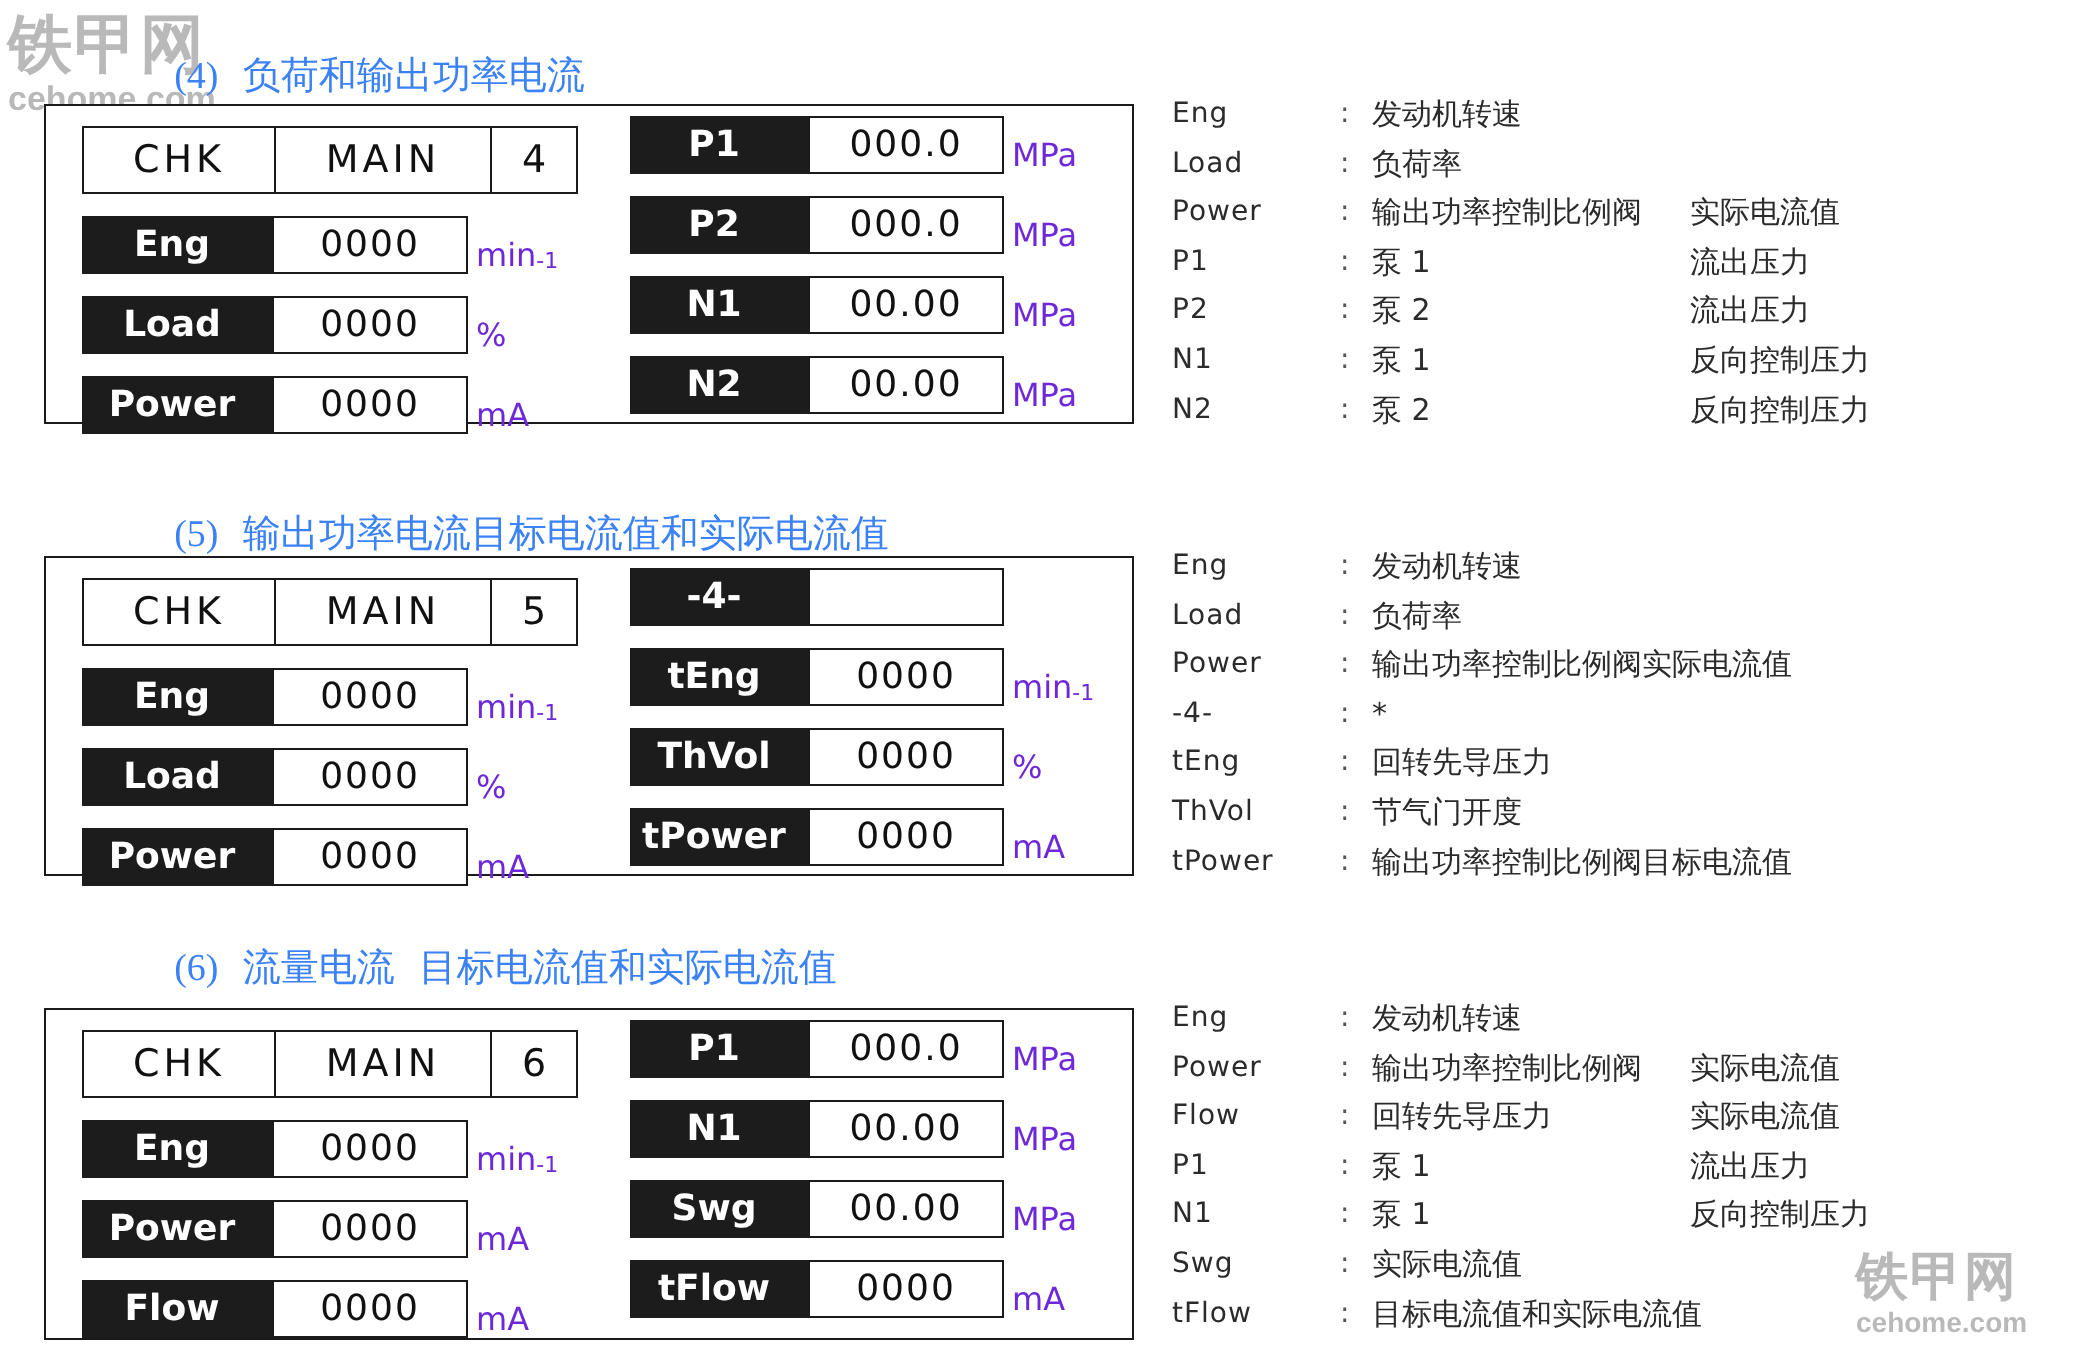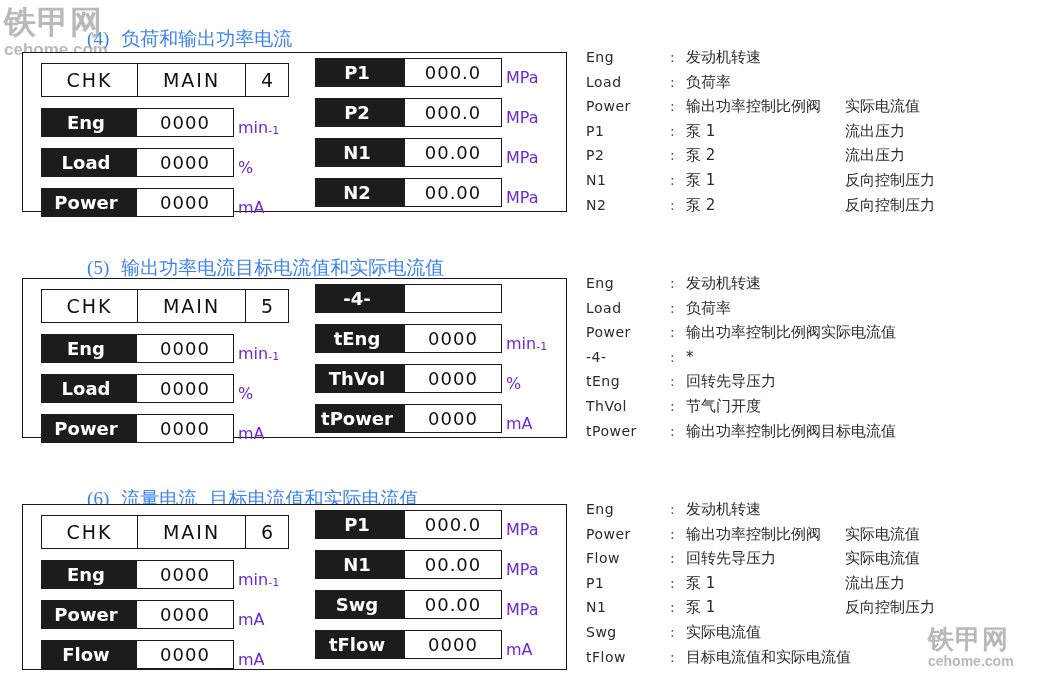--- a/index.html
+++ b/index.html
@@ -421,7 +421,7 @@
   </div>
 </div>
 
-<div class="section-title" id="title-6" style="left:75px; top:470px;">
+<div class="section-title" id="title-6" style="left:75px; top:456px;">
   <span class="num">(6)</span><span>&nbsp;&nbsp;</span><span>流量电流  目标电流值和实际电流值</span>
 </div>
 

